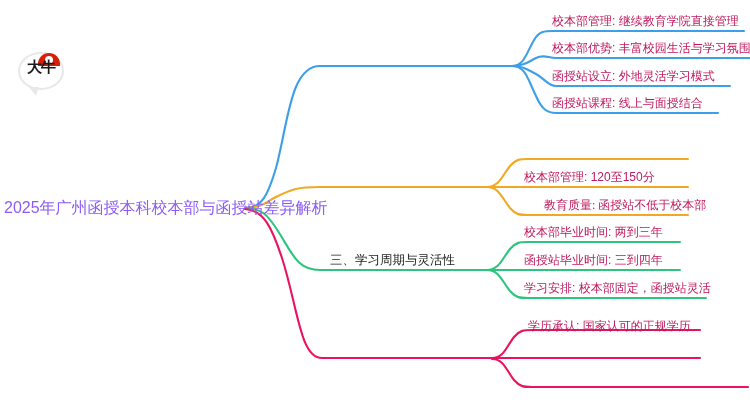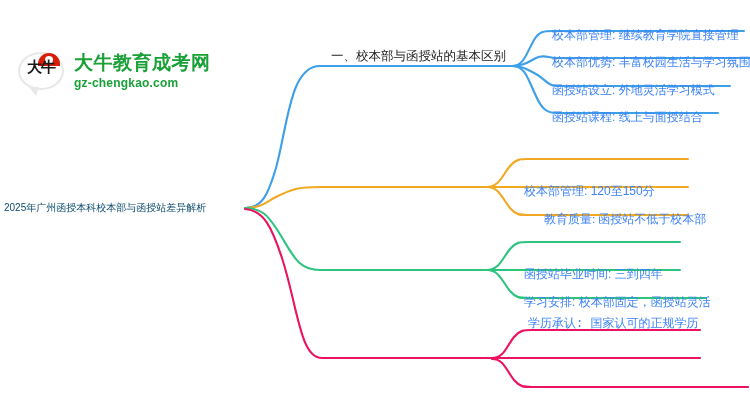--- a/index.html
+++ b/index.html
@@ -51,7 +51,7 @@
   .node{position:absolute;white-space:nowrap;color:#1c1c1c;}
   .root-node{font-size:10px;line-height:17px;color:#0c4a6e;}
   .l1-node{font-size:12.5px;line-height:16px;color:#1c1c1c;}
-  .l2-node{font-size:12px;line-height:15px;color:#3b82f6;margin-top:14px;}
+  .l2-node{font-size:12px;line-height:15px;color:#be185d;}
 </style>
 </head>
 <body>

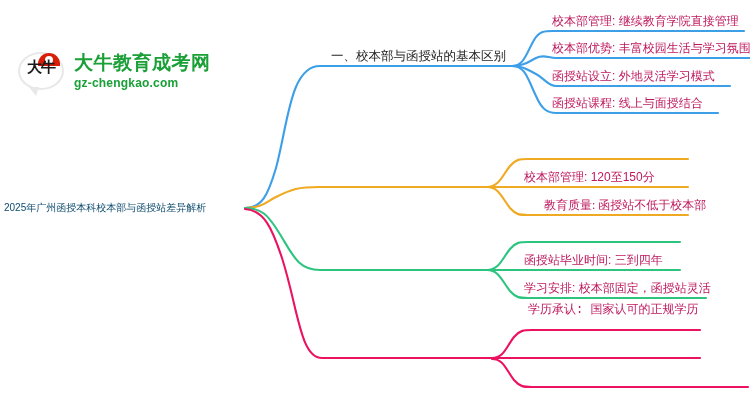--- a/index.html
+++ b/index.html
@@ -65,10 +65,6 @@
       <div class="logo-red-dot"></div>
       <div class="logo-cn">大牛</div>
     </div>
-    <div class="logo-text">
-      <div class="logo-title">大牛教育成考网</div>
-      <div class="logo-url">gz-chengkao.com</div>
-    </div>
   </div>
 
   <svg class="lines" viewBox="0 0 750 410" xmlns="http://www.w3.org/2000/svg">

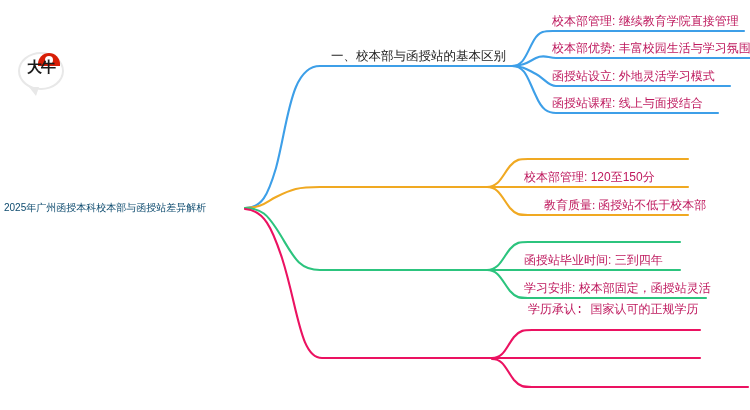--- a/index.html
+++ b/index.html
@@ -102,7 +102,6 @@
 
   <div class="node root-node" style="left:4px;top:199px;">2025年广州函授本科校本部与函授站差异解析</div>
 
-  <div class="node l1-node" style="left:331px;top:48px;">一、校本部与函授站的基本区别</div>
 
   <div class="node l2-node" style="left:552px;top:14px;">校本部管理: 继续教育学院直接管理</div>
   <div class="node l2-node" style="left:552px;top:41px;">校本部优势: 丰富校园生活与学习氛围</div>

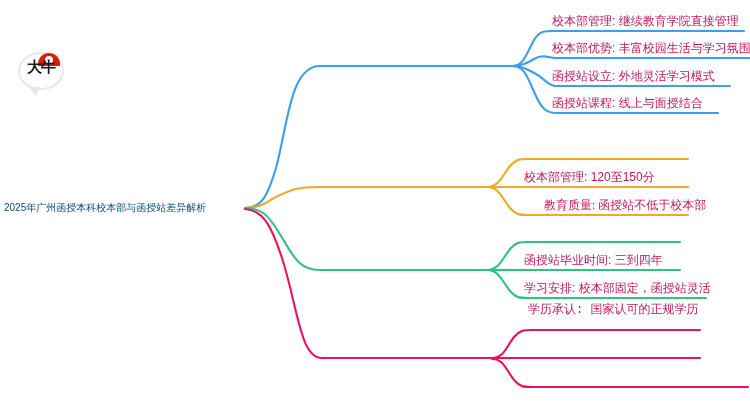--- a/index.html
+++ b/index.html
@@ -49,7 +49,7 @@
 
   
   .node{position:absolute;white-space:nowrap;color:#1c1c1c;}
-  .root-node{font-size:10px;line-height:17px;color:#0c4a6e;}
+  .root-node{font-size:16px;line-height:17px;color:#8b5cf6;}
   .l1-node{font-size:12.5px;line-height:16px;color:#1c1c1c;}
   .l2-node{font-size:12px;line-height:15px;color:#be185d;}
 </style>

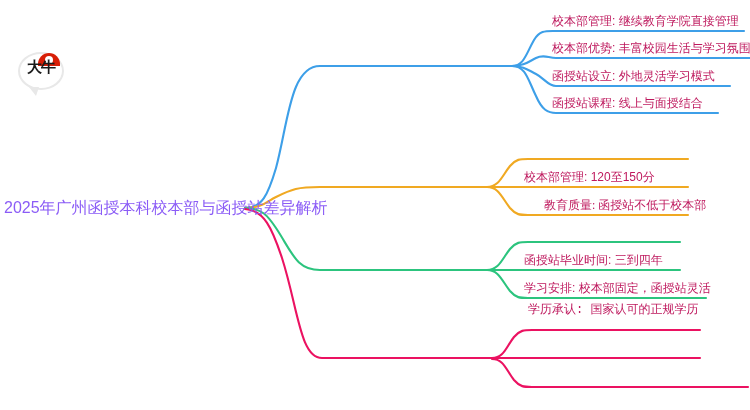--- a/index.html
+++ b/index.html
@@ -111,6 +111,7 @@
   <div class="node l2-node" style="left:524px;top:170px;">校本部管理: 120至150分</div>
   <div class="node l2-node" style="left:544px;top:198px;font-family:Liberation Serif, serif;">教育质量: 函授站不低于校本部</div>
 
+  <div class="node l2-node" style="left:524px;top:225px;">校本部毕业时间: 两到三年</div>
   <div class="node l2-node" style="left:524px;top:253px;">函授站毕业时间: 三到四年</div>
   <div class="node l2-node" style="left:524px;top:281px;">学习安排: 校本部固定，函授站灵活</div>
 

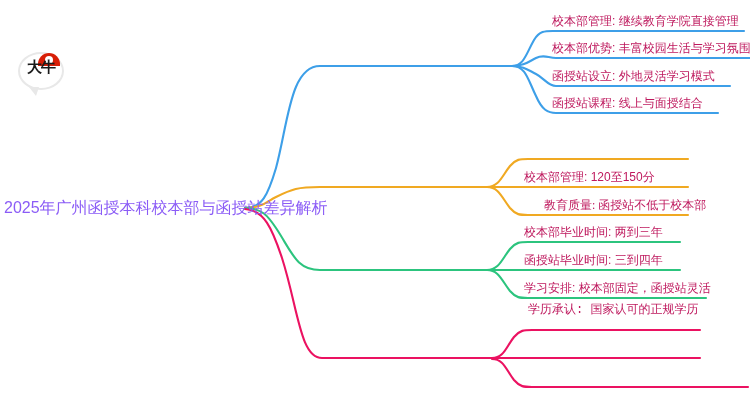--- a/index.html
+++ b/index.html
@@ -102,6 +102,7 @@
 
   <div class="node root-node" style="left:4px;top:199px;">2025年广州函授本科校本部与函授站差异解析</div>
 
+  <div class="node l1-node" style="left:330px;top:252px;">三、学习周期与灵活性</div>
 
   <div class="node l2-node" style="left:552px;top:14px;">校本部管理: 继续教育学院直接管理</div>
   <div class="node l2-node" style="left:552px;top:41px;">校本部优势: 丰富校园生活与学习氛围</div>

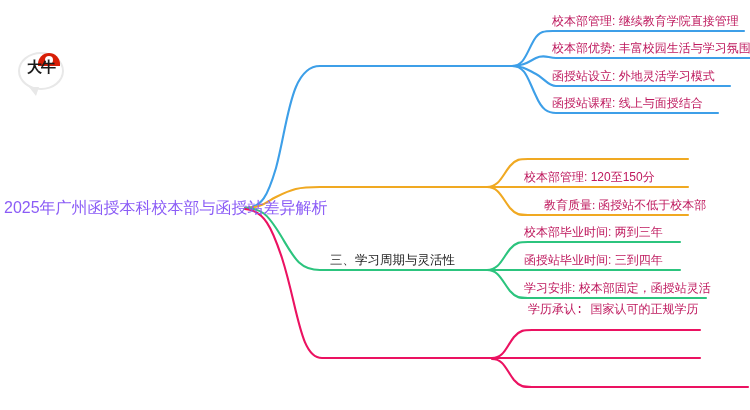--- a/index.html
+++ b/index.html
@@ -116,7 +116,7 @@
   <div class="node l2-node" style="left:524px;top:253px;">函授站毕业时间: 三到四年</div>
   <div class="node l2-node" style="left:524px;top:281px;">学习安排: 校本部固定，函授站灵活</div>
 
-  <div class="node l2-node" style="left:528px;top:303px;font-family:Liberation Mono, monospace;">学历承认: 国家认可的正规学历</div>
+  <div class="node l2-node" style="left:528px;top:319px;">学历承认: 国家认可的正规学历</div>
 
 </div>
 

